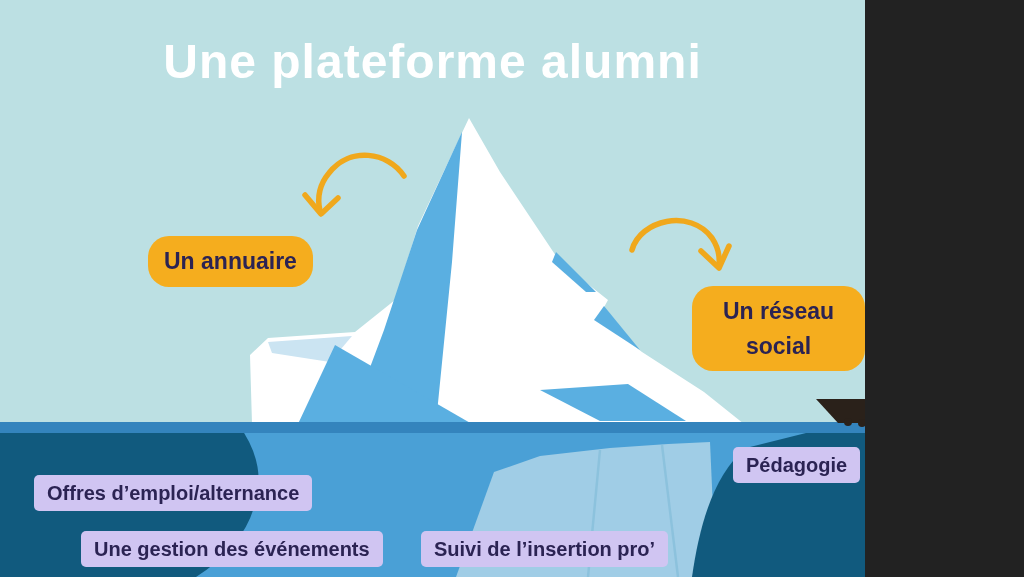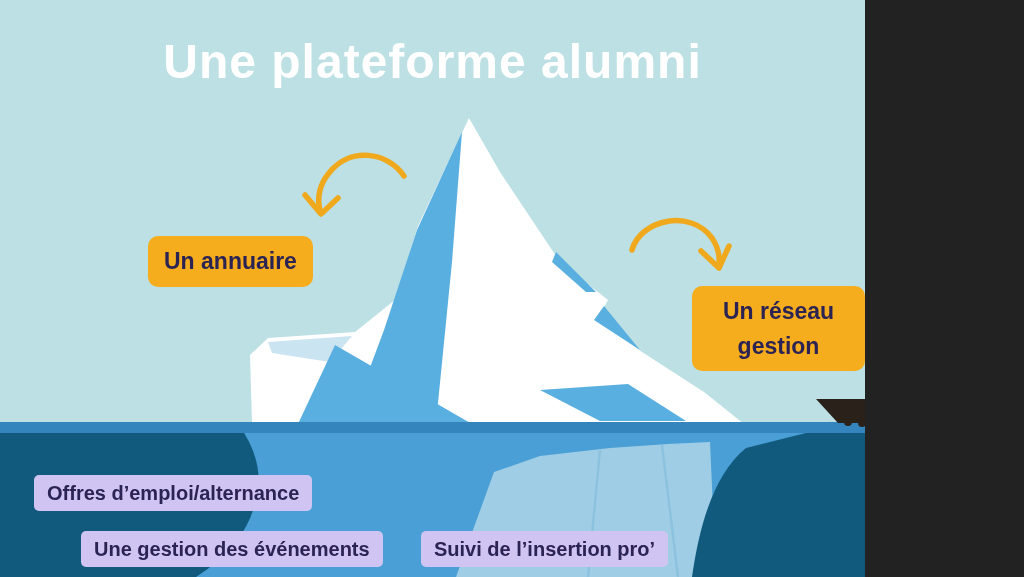--- a/index.html
+++ b/index.html
@@ -34,7 +34,7 @@
     background:var(--accent-yellow,#f5ad1e);
     color:var(--text-dark,#2b2353);
     font-weight:bold;font-size:23px;line-height:1.5;
-    padding:8px 16px;border-radius:10px;text-align:center;
+    padding:8px 16px;border-radius:21px;text-align:center;
   }
   .tag .ln{display:block;white-space:pre;}
   .chip{

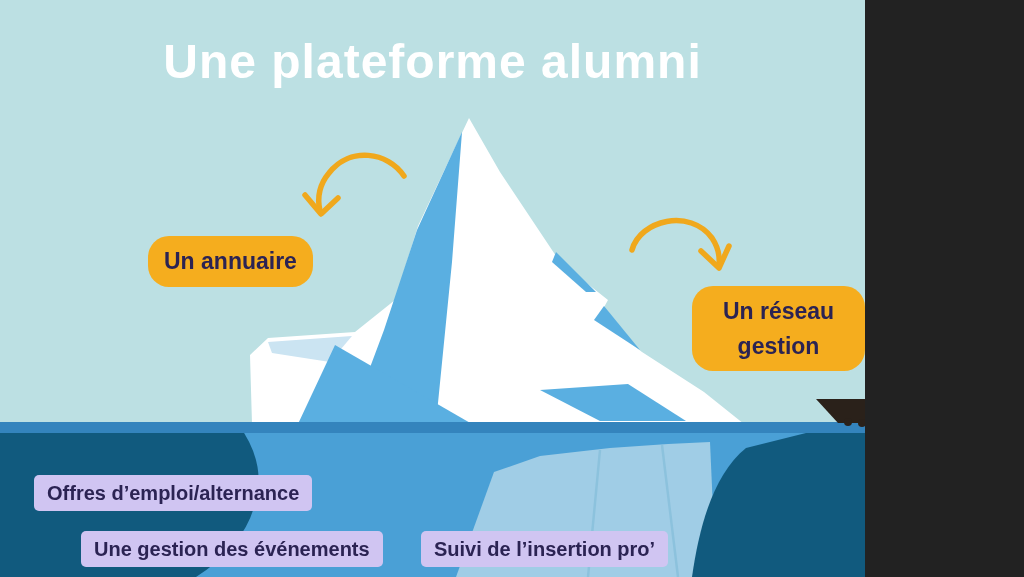--- a/index.html
+++ b/index.html
@@ -107,7 +107,7 @@
   <div class="tag" style="left:148px;top:236px;">
     <span class="ln">Un annuaire</span>
   </div>
-  <div class="tag" style="left:692px;top:286px;">Un réseau  gestion</div>
+  <div class="tag" style="left:692px;top:286px;">Un réseau  social</div>
 
   <div class="chip" style="left:34px;top:447px;margin-top:28px;">Offres d’emploi/alternance</div>
 

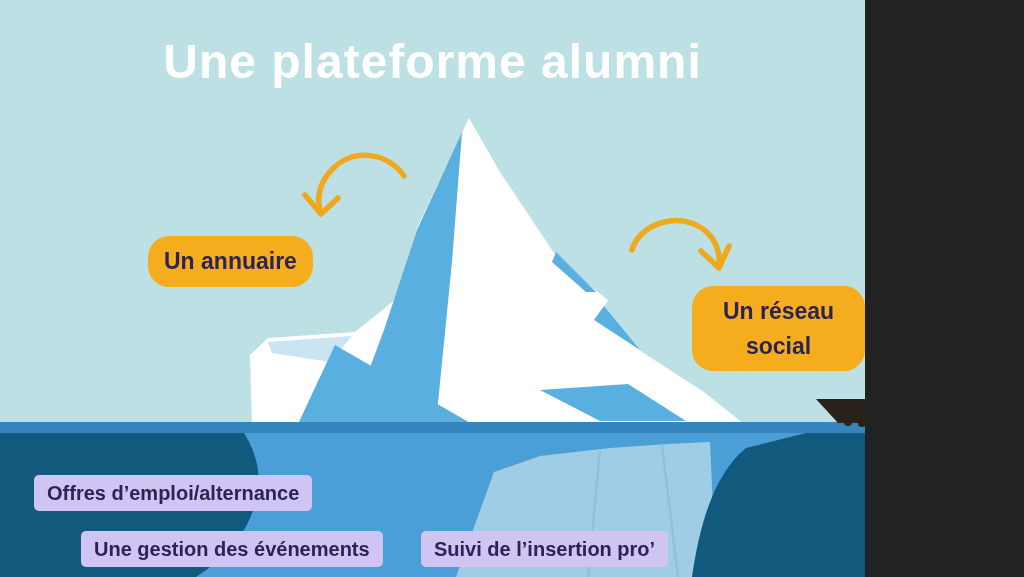--- a/index.html
+++ b/index.html
@@ -110,6 +110,7 @@
   <div class="tag" style="left:692px;top:286px;">Un réseau  social</div>
 
   <div class="chip" style="left:34px;top:447px;margin-top:28px;">Offres d’emploi/alternance</div>
+  <div class="chip" style="left:733px;top:447px;">Pédagogie</div>
 
   <div class="chip" style="left:63px;top:531px;margin-left:18px;">Une gestion des événements</div>
   <div class="chip" style="left:421px;top:531px;text-align:center;">Suivi de l’insertion pro’</div>

